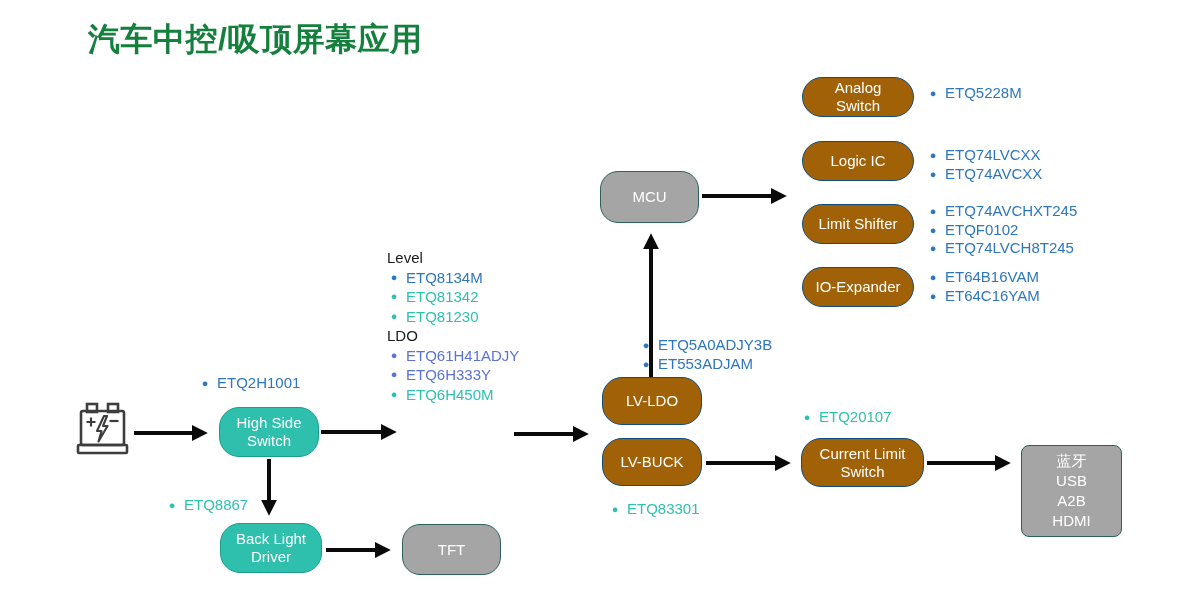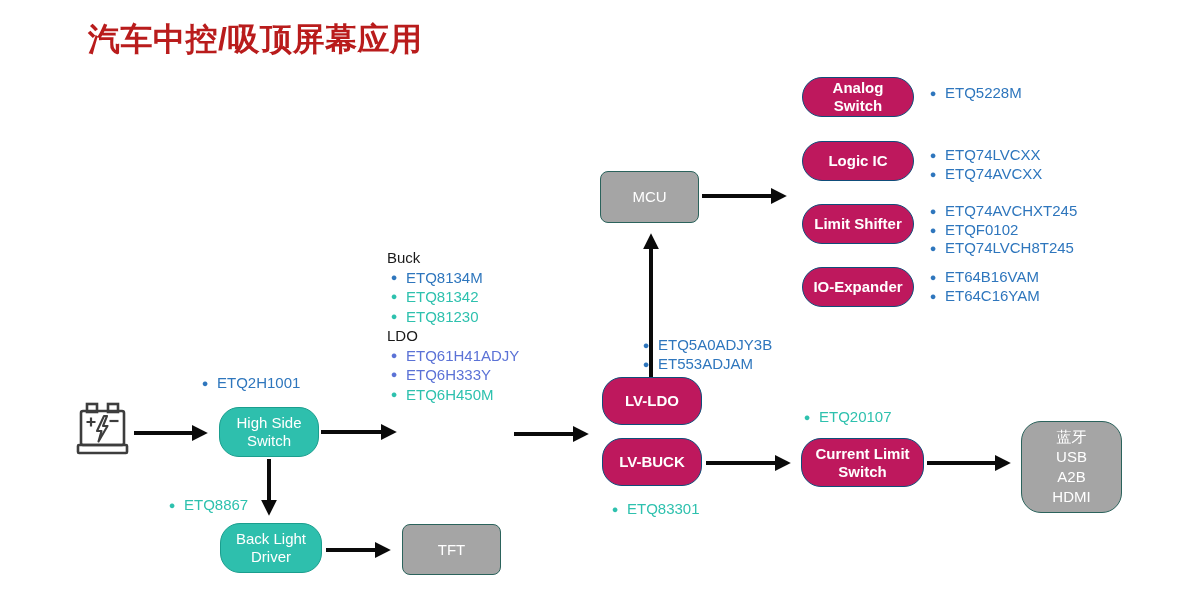--- a/index.html
+++ b/index.html
@@ -10,7 +10,7 @@
   .canvas { position:absolute; inset:0; }
   .title {
     position:absolute; left:88px; top:18px; font-size:32px; font-weight:bold;
-    color:#b91c1c; letter-spacing:0.5px; white-space:nowrap;
+    color:#15803d; letter-spacing:0.5px; white-space:nowrap;
   }
   .arrows { position:absolute; left:0; top:0; pointer-events:none; }
   .block {

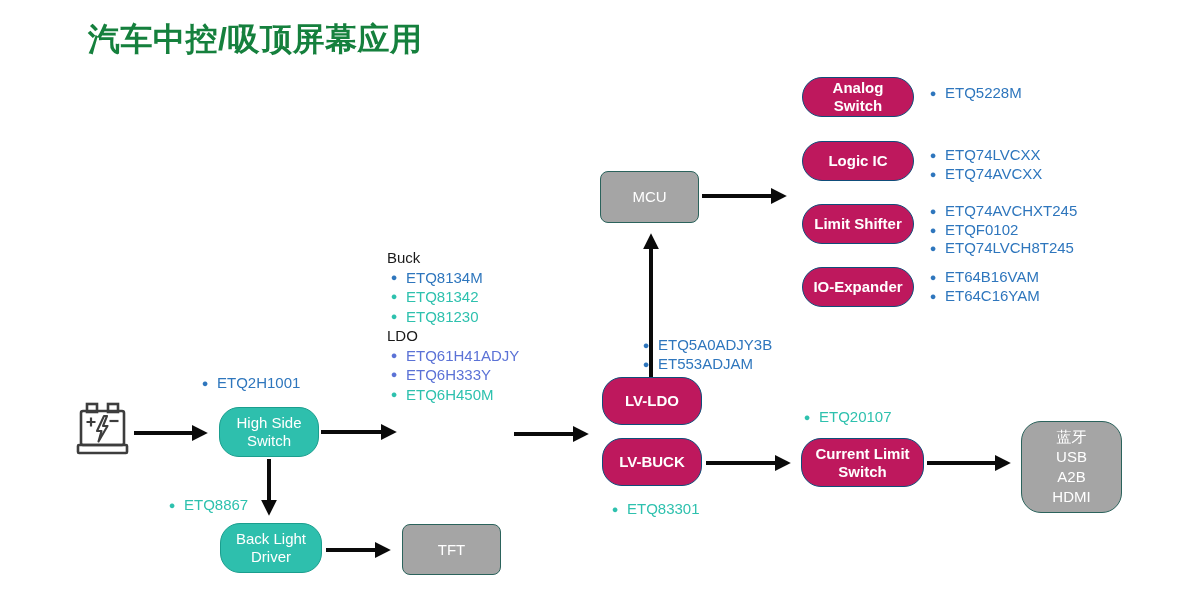--- a/index.html
+++ b/index.html
@@ -19,7 +19,7 @@
     box-sizing:border-box;
   }
   .block span { white-space:pre-line; }
-  .blue  { background:#be185d; border:1.5px solid #0F4D7A; border-radius:20px;font-weight:bold; }
+  .blue  { background:#a16207; border:1.5px solid #0F4D7A; border-radius:20px; }
   .tealb { background:#2EBFAD; border:1.5px solid #1A9E8E; border-radius:20px; }
   .grayb { background:#A5A5A5; border:1.5px solid #2B635C; border-radius:8px; }
   .bigr  { border-radius:20px; line-height:20px; }

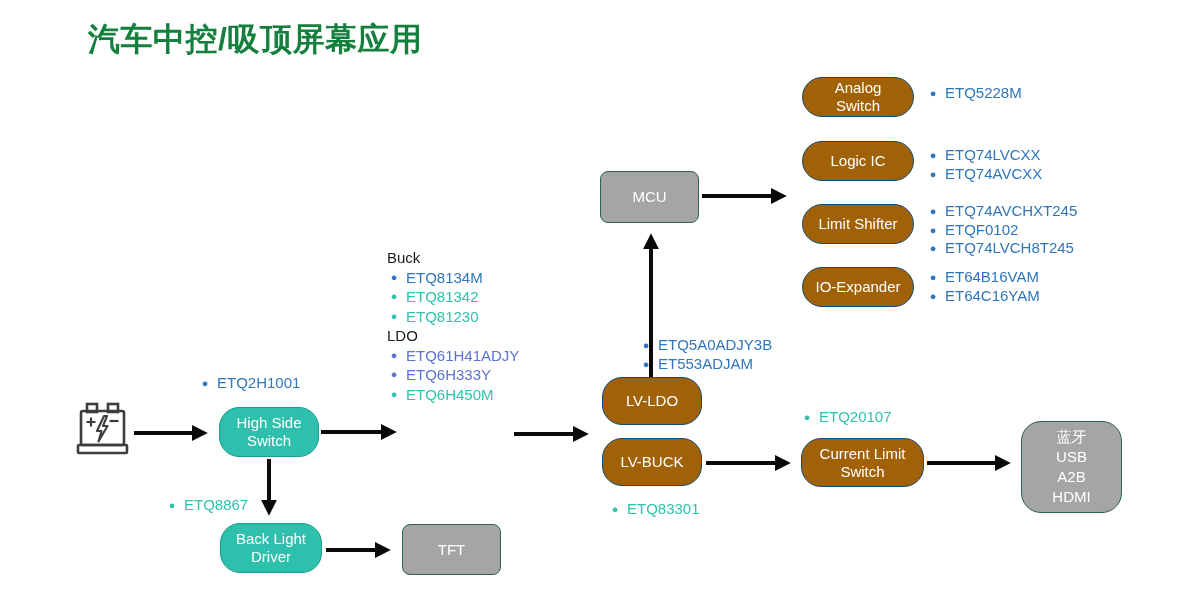--- a/index.html
+++ b/index.html
@@ -21,7 +21,7 @@
   .block span { white-space:pre-line; }
   .blue  { background:#a16207; border:1.5px solid #0F4D7A; border-radius:20px; }
   .tealb { background:#2EBFAD; border:1.5px solid #1A9E8E; border-radius:20px; }
-  .grayb { background:#A5A5A5; border:1.5px solid #2B635C; border-radius:8px; }
+  .grayb { background:#A5A5A5; border:1.5px solid #2B635C; border-radius:18px; }
   .bigr  { border-radius:20px; line-height:20px; }
   .plist { position:absolute; font-size:15px; line-height:18.5px; }
   .tall  { line-height:19.5px; }

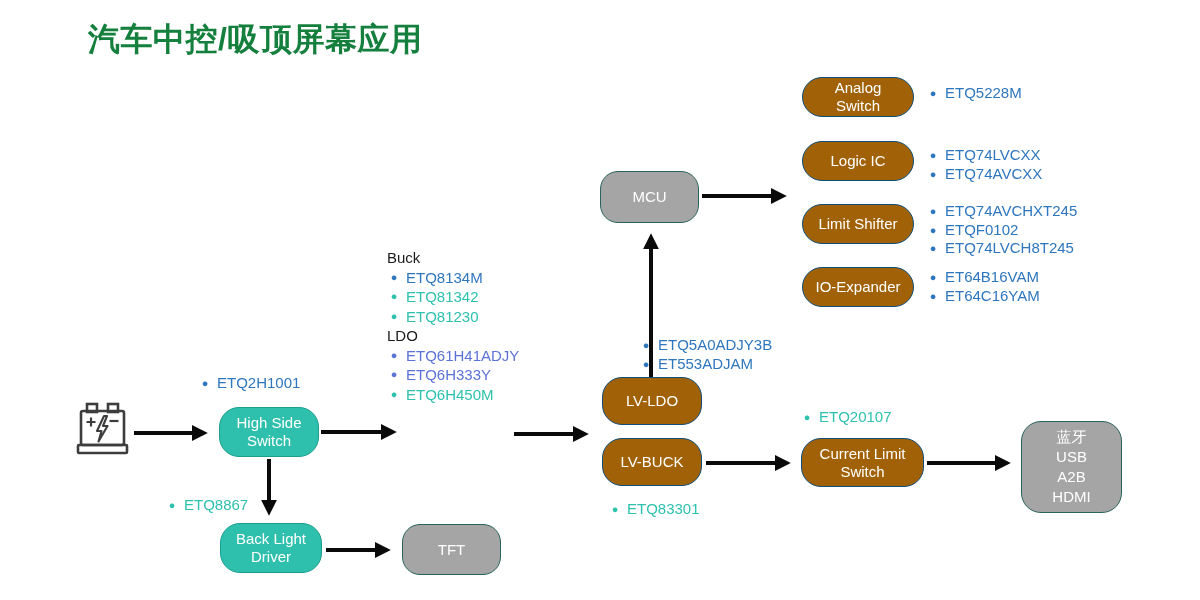--- a/index.html
+++ b/index.html
@@ -163,7 +163,7 @@
   </div>
 
   <div class="plist tall" style="left:387px;top:248px">
-    <div class="phead">Buck</div>
+    <div class="phead">Level</div>
     <div class="pitem c-blue">
         <span class="bullet">●</span>
         <span>ETQ8134M</span>

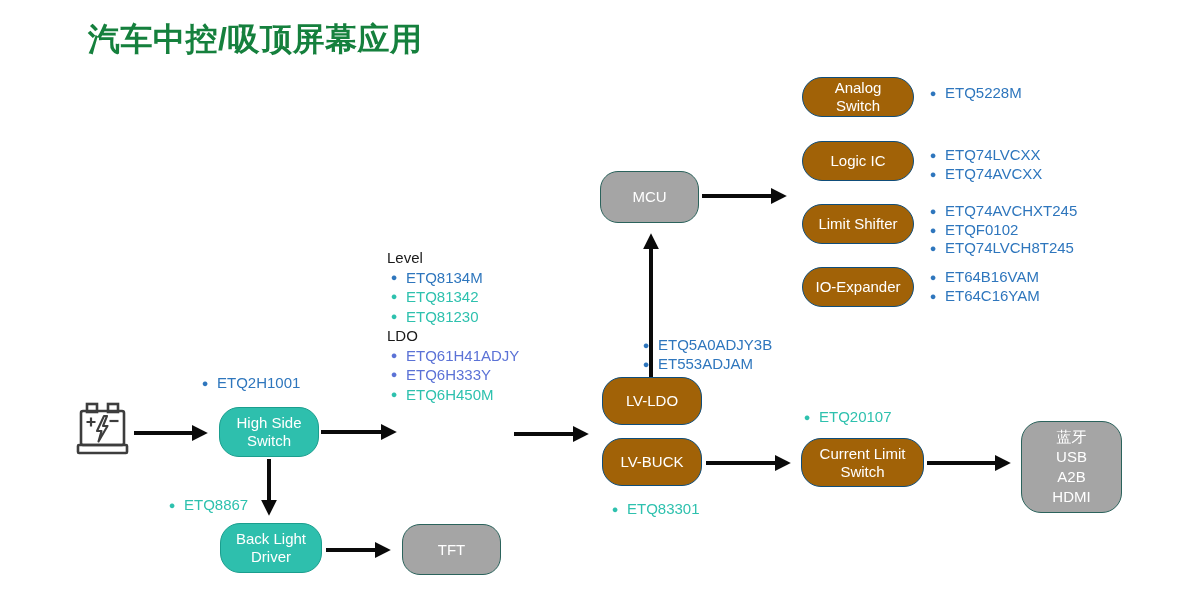--- a/index.html
+++ b/index.html
@@ -22,7 +22,7 @@
   .blue  { background:#a16207; border:1.5px solid #0F4D7A; border-radius:20px; }
   .tealb { background:#2EBFAD; border:1.5px solid #1A9E8E; border-radius:20px; }
   .grayb { background:#A5A5A5; border:1.5px solid #2B635C; border-radius:18px; }
-  .bigr  { border-radius:20px; line-height:20px; }
+  .bigr  { border-radius:8px; line-height:20px;margin-top:24px; }
   .plist { position:absolute; font-size:15px; line-height:18.5px; }
   .tall  { line-height:19.5px; }
   .phead { color:#1A1A1A; }

